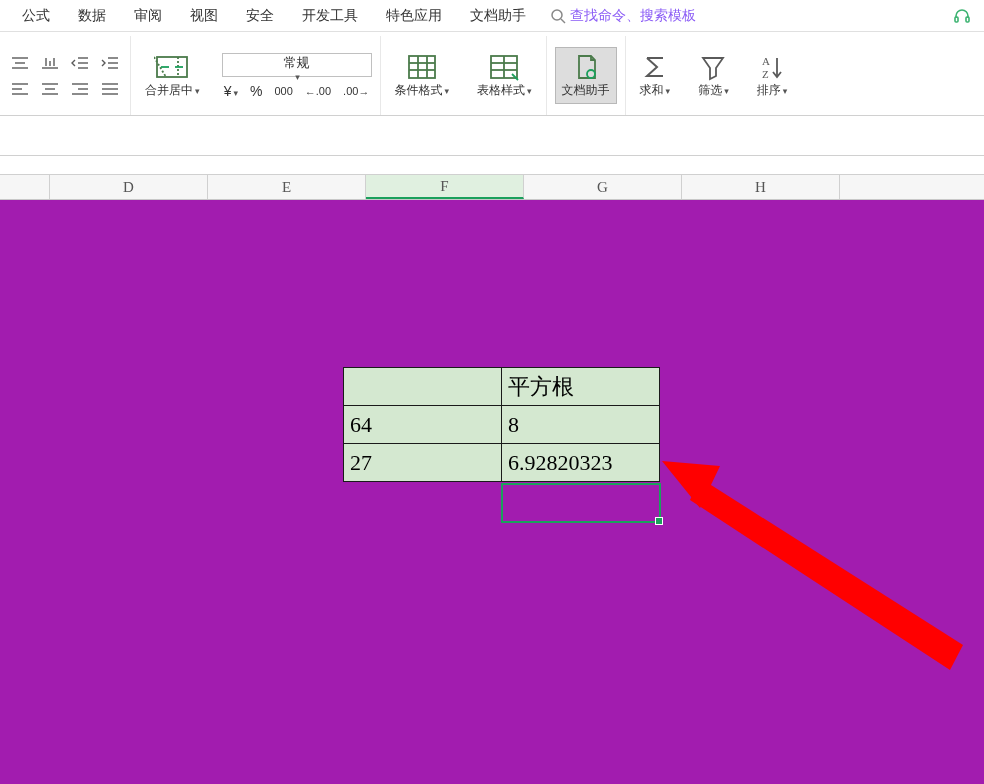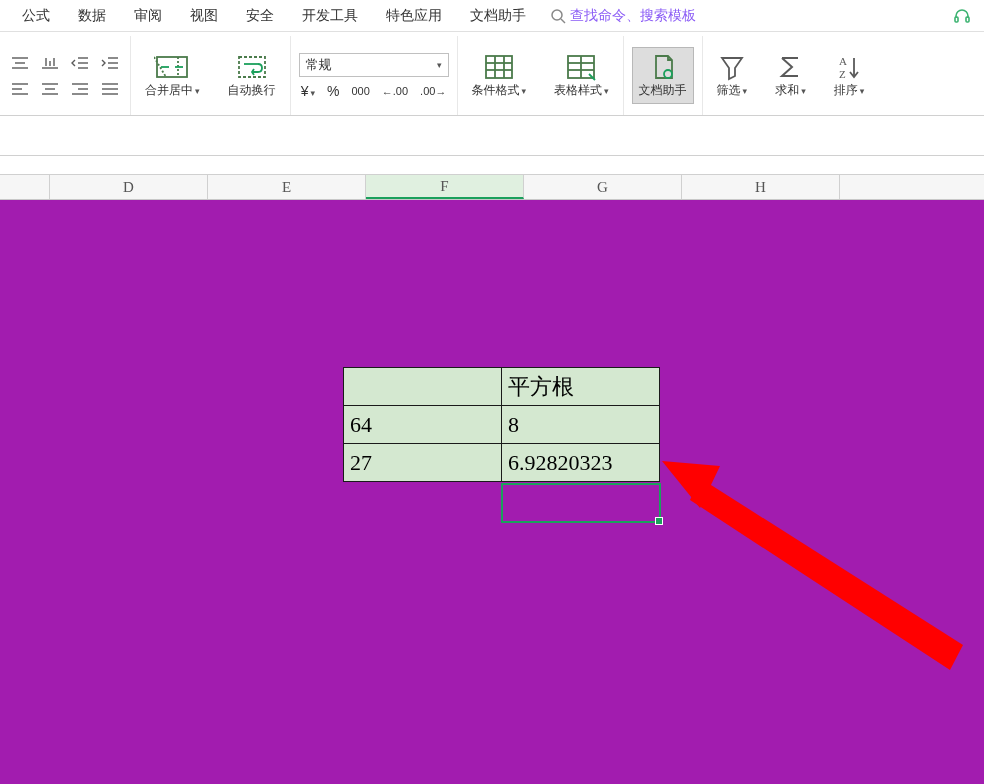--- a/index.html
+++ b/index.html
@@ -80,7 +80,7 @@
     border: 1px solid #c0c0c0;
     display:flex; align-items:center; justify-content:space-between;
     padding:0 6px; font-size:13px; color:#333;
-    cursor:pointer; margin-bottom:6px;
+    cursor:pointer; margin-bottom:6px;flex-direction:column;
   }
   .num-btn-row { display:flex; gap:12px; align-items:center; }
   .num-btn { font-size:14px; color:#333; cursor:pointer; }

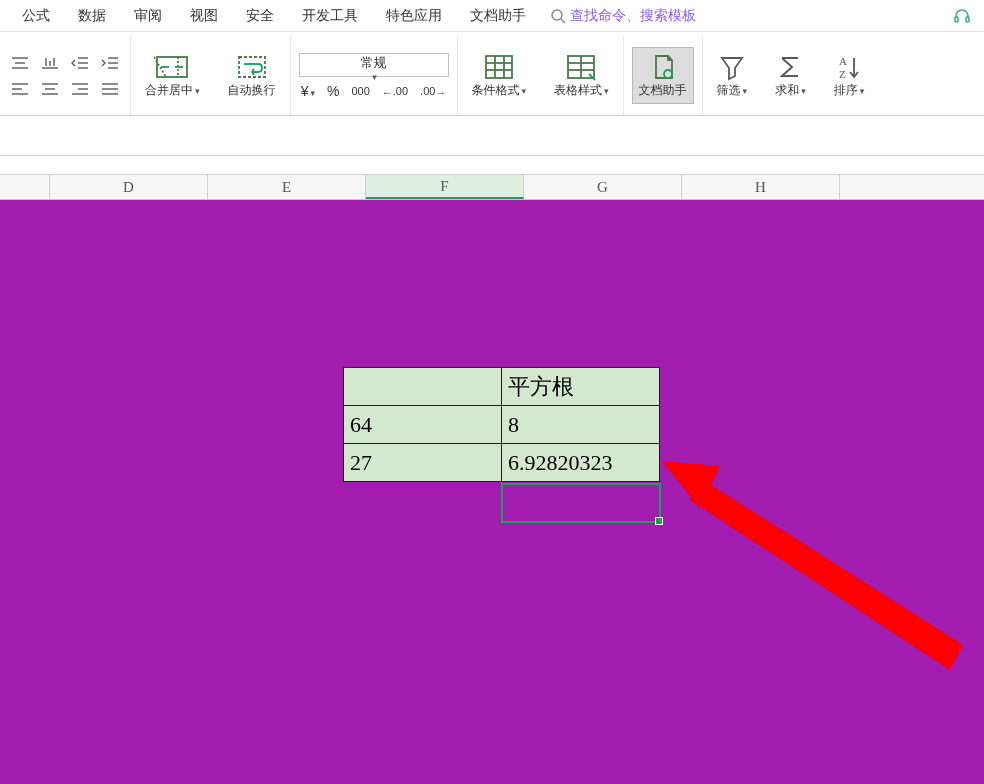--- a/index.html
+++ b/index.html
@@ -280,17 +280,6 @@
     </div>
   </div>
 
-  <div class="ribbon-group">
-    <div class="big-btn">
-      <svg class="big-svg" width="36" height="30" viewBox="0 0 36 30">
-          <rect x="5" y="5" width="26" height="20" stroke-dasharray="3 2"></rect>
-          <polyline class="accent" points="10,12 24,12"></polyline>
-          <path class="accent" d="M24 12 q4 0 4 4 t-4 4 h-6"></path>
-          <polyline class="accent" points="20,17 18,20 20,23"></polyline>
-        </svg>
-      <span class="label">自动换行</span>
-    </div>
-  </div>
 
   <div class="ribbon-group">
     <div class="format-dropdown">

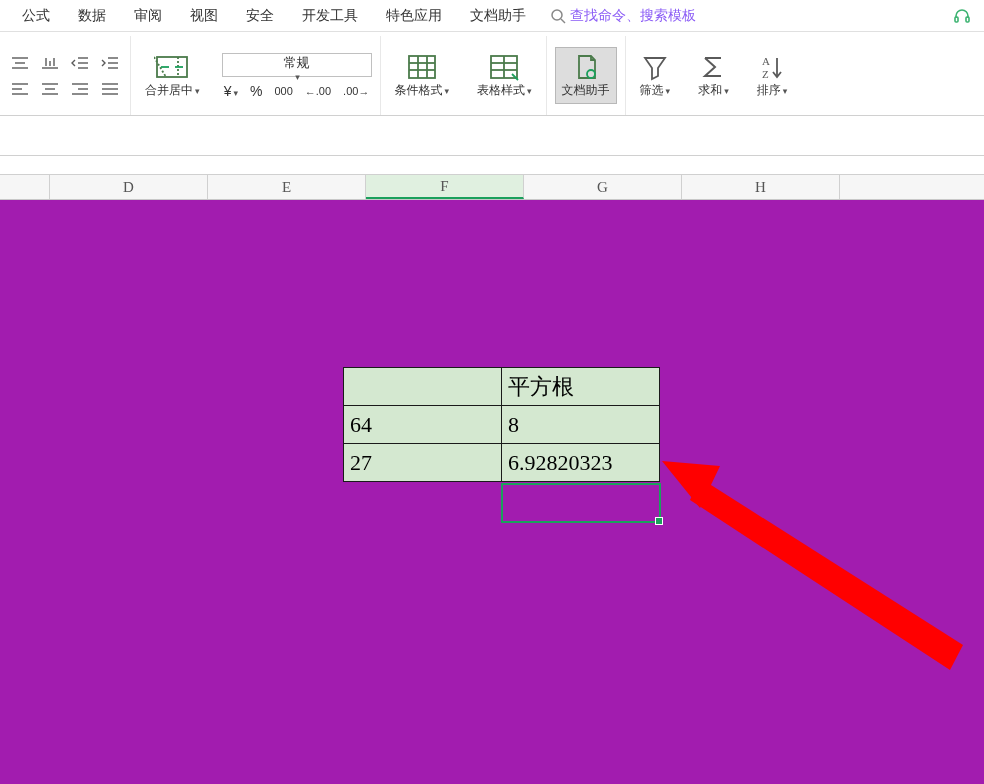--- a/index.html
+++ b/index.html
@@ -335,18 +335,18 @@
   <div class="ribbon-group noborder">
     <div class="big-btn">
       <svg width="30" height="30" viewBox="0 0 30 30">
+          <path d="M7 6 h16 M7 6 L17 15 L7 24 h16" stroke="#5a5a5a" stroke-width="2" fill="none"></path>
+        </svg>
+      <span class="label"><span>求和</span><span class="dd-arrow">▾</span></span>
+    </div>
+  </div>
+
+  <div class="ribbon-group noborder">
+    <div class="big-btn">
+      <svg width="30" height="30" viewBox="0 0 30 30">
           <path d="M5 6 h20 L18 16 v8 l-6 3 v-11 z" stroke="#5a5a5a" stroke-width="1.8" fill="none"></path>
         </svg>
       <span class="label"><span>筛选</span><span class="dd-arrow">▾</span></span>
-    </div>
-  </div>
-
-  <div class="ribbon-group noborder">
-    <div class="big-btn">
-      <svg width="30" height="30" viewBox="0 0 30 30">
-          <path d="M7 6 h16 M7 6 L17 15 L7 24 h16" stroke="#5a5a5a" stroke-width="2" fill="none"></path>
-        </svg>
-      <span class="label"><span>求和</span><span class="dd-arrow">▾</span></span>
     </div>
   </div>
 

